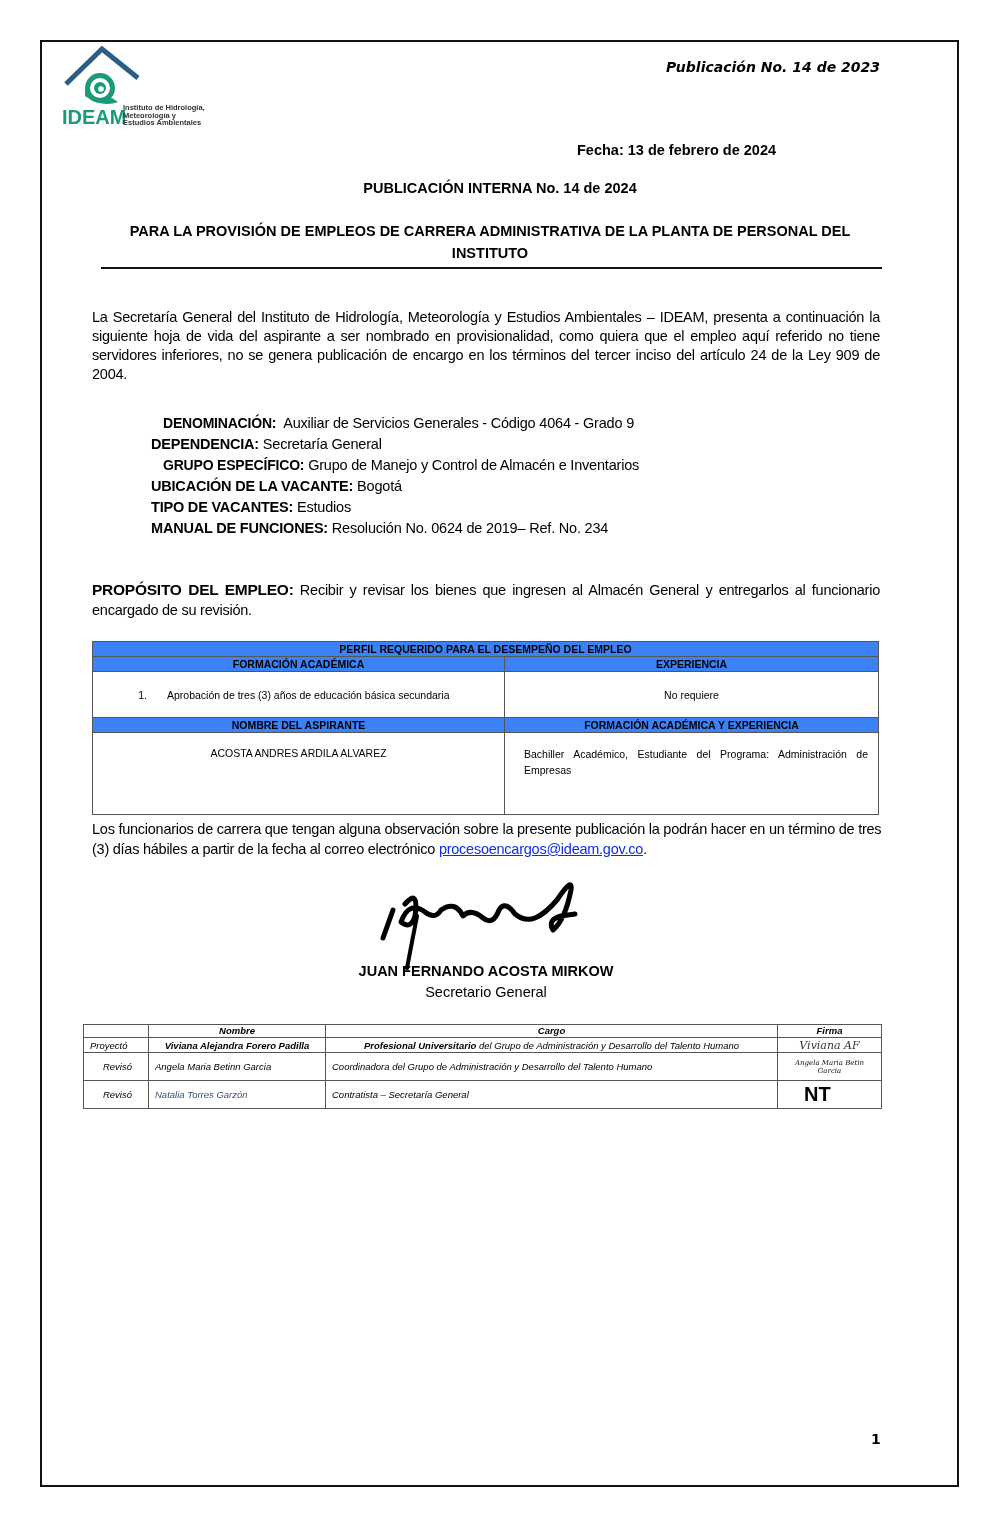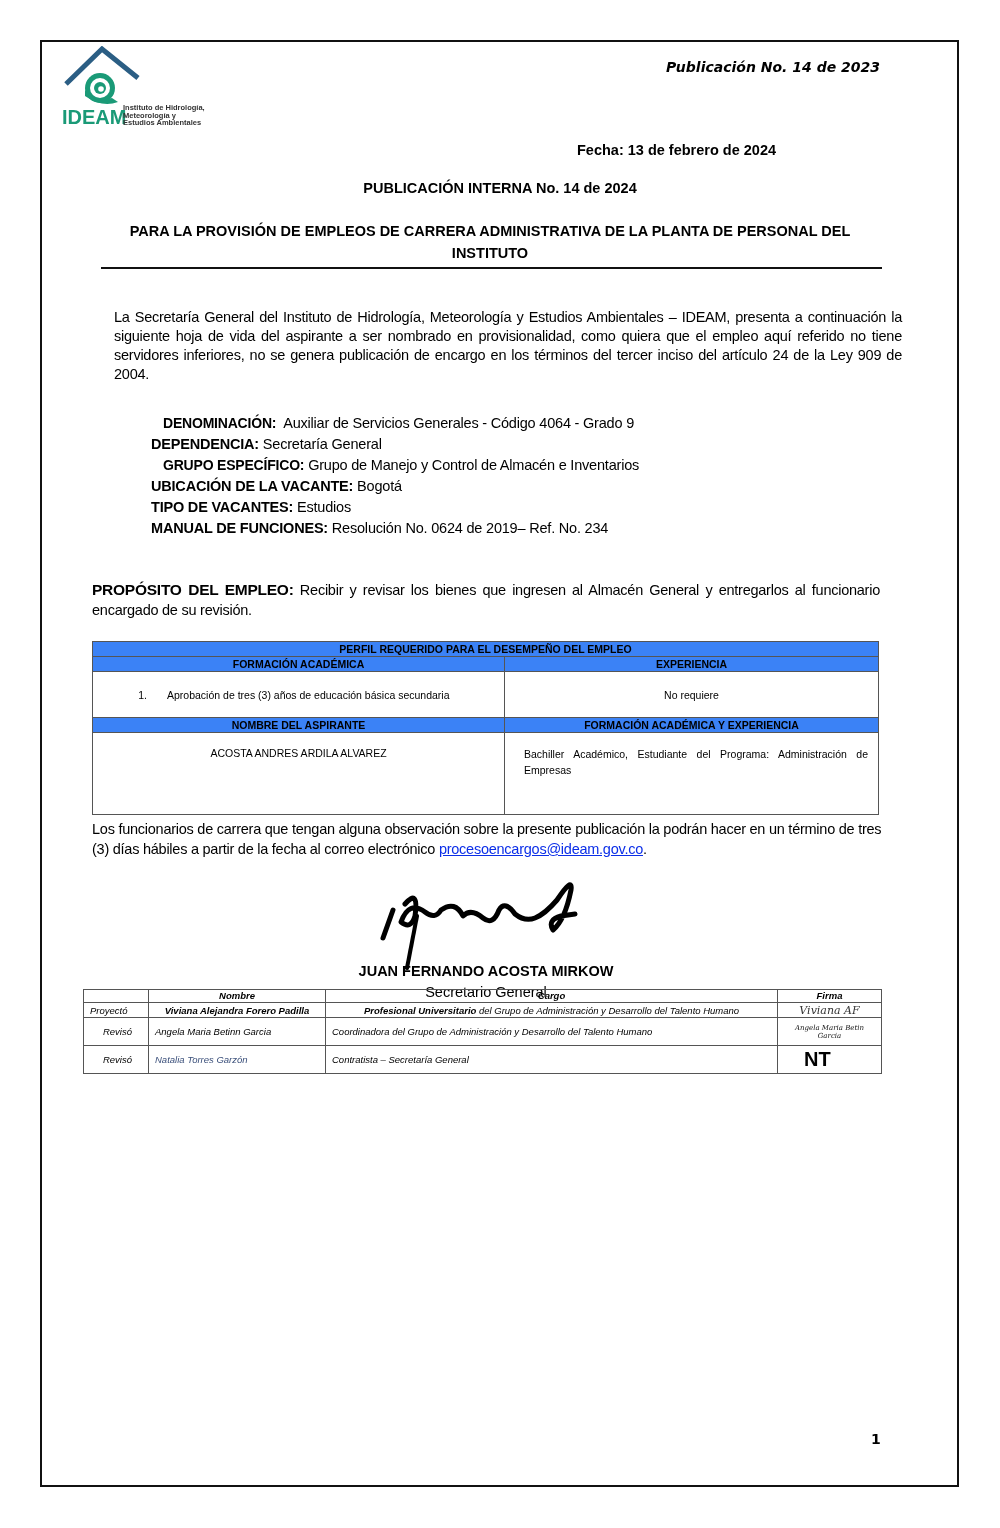--- a/index.html
+++ b/index.html
@@ -17,7 +17,7 @@
   .title2 { position: absolute; left: 100px; width: 780px; text-align: center; top: 220px; font-weight: bold; font-size: 14.5px; line-height: 22px; }
   .title-rule { position: absolute; left: 101px; top: 267px; width: 781px; height: 2px; background: #111; }
 
-  .intro { position: absolute; left: 92px; top: 308px; width: 788px; font-size: 14.5px; line-height: 19px; text-align: justify; letter-spacing: -0.25px; margin-left: 22px; }
+  .intro { position: absolute; left: 92px; top: 308px; width: 788px; font-size: 14.5px; line-height: 19px; text-align: justify; letter-spacing: -0.25px; }
 
   .fields { position: absolute; left: 151px; top: 413px; font-size: 14.5px; line-height: 21px; letter-spacing: -0.2px; }
   .fields .row { white-space: nowrap; }

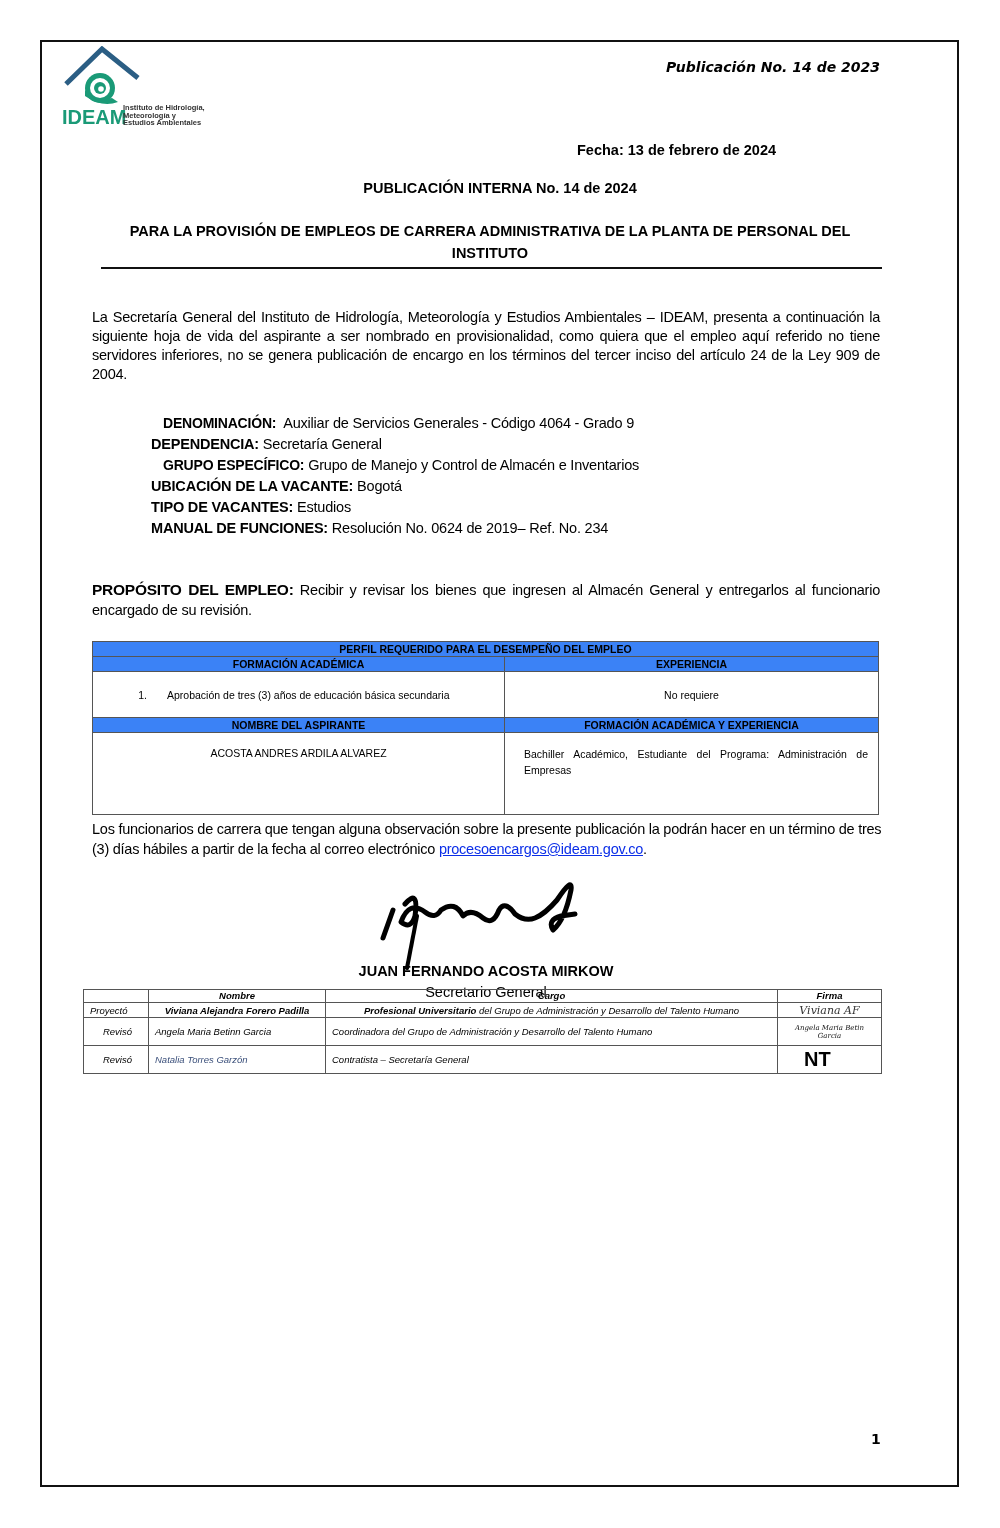--- a/index.html
+++ b/index.html
@@ -40,7 +40,7 @@
   .signer-name { position: absolute; left: 0; width: 972px; text-align: center; top: 963px; font-weight: bold; font-size: 14.5px; }
   .signer-role { position: absolute; left: 0; width: 972px; text-align: center; top: 984px; font-size: 14.5px; }
 
-  table.review { position: absolute; left: 83px; top: 989px; width: 799px; border-collapse: collapse; font-size: 9.5px; font-style: italic; }
+  table.review { position: absolute; left: 83px; top: 1024px; width: 799px; border-collapse: collapse; font-size: 9.5px; font-style: italic; }
   table.review td { border: 1px solid #555; padding: 0 6px; }
   table.review .h { font-weight: bold; text-align: center; height: 12px; line-height: 12px; }
   table.review .r1 { height: 15px; }

